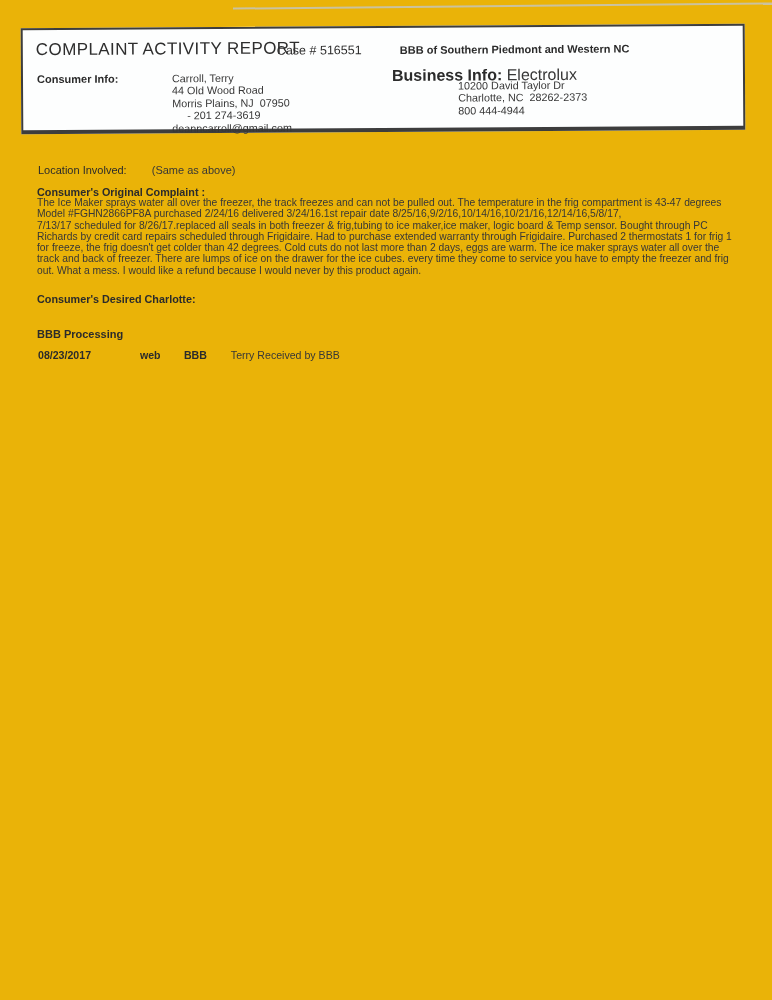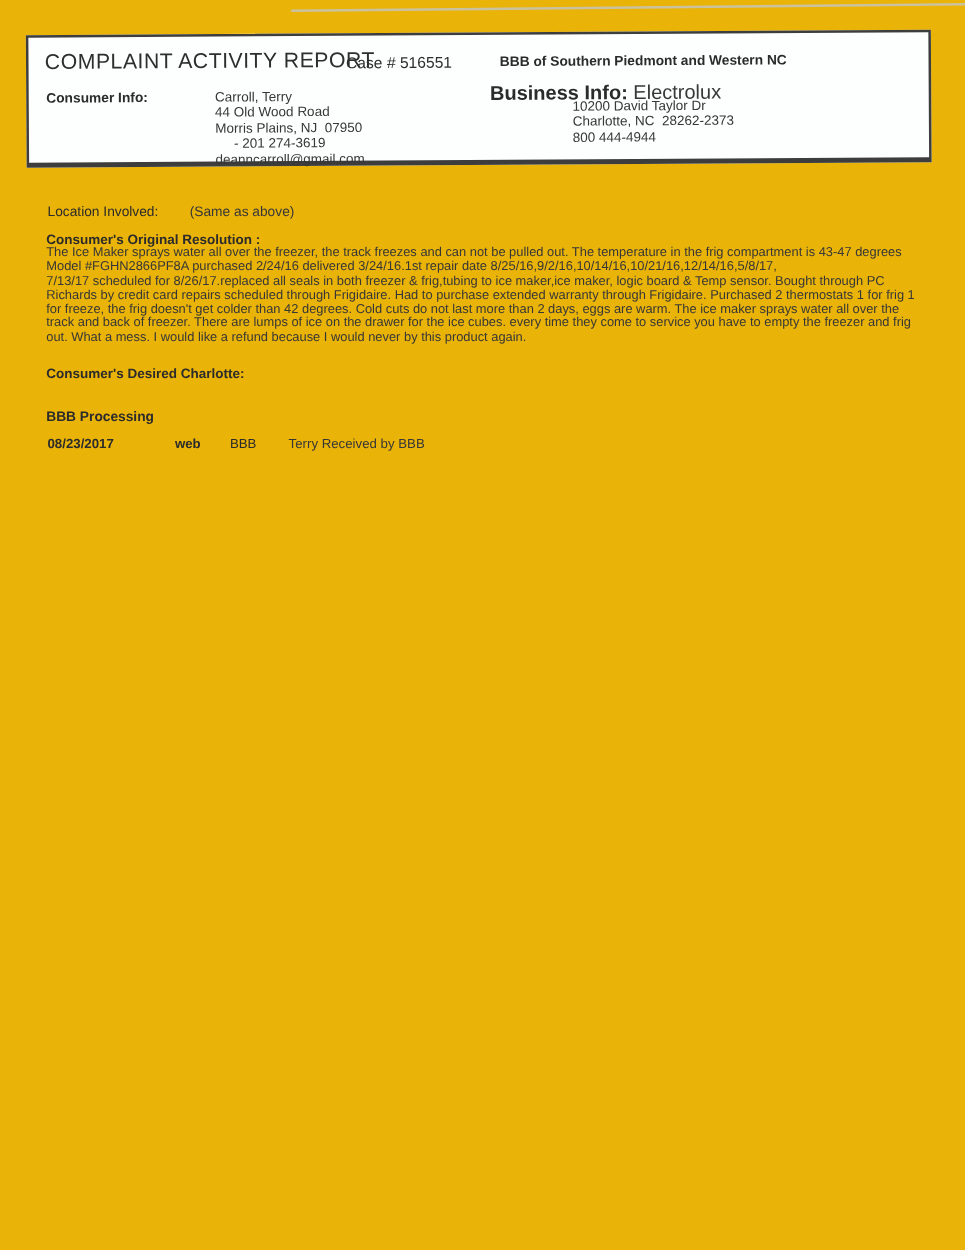--- a/index.html
+++ b/index.html
@@ -219,7 +219,7 @@
     <span class="value">(Same as above)</span>
   </div>
 
-  <div class="complaint-heading">Consumer's Original Resolution :</div>
+  <div class="complaint-heading">Consumer's Original Complaint :</div>
   <div class="complaint-body">The Ice Maker sprays water all over the freezer, the track freezes and can not be pulled out. The temperature in the frig compartment is 43-47 degrees
 Model #FGHN2866PF8A purchased 2/24/16 delivered 3/24/16.1st repair date 8/25/16,9/2/16,10/14/16,10/21/16,12/14/16,5/8/17,
 7/13/17 scheduled for 8/26/17.replaced all seals in both freezer &amp; frig,tubing to ice maker,ice maker, logic board &amp; Temp sensor. Bought through PC

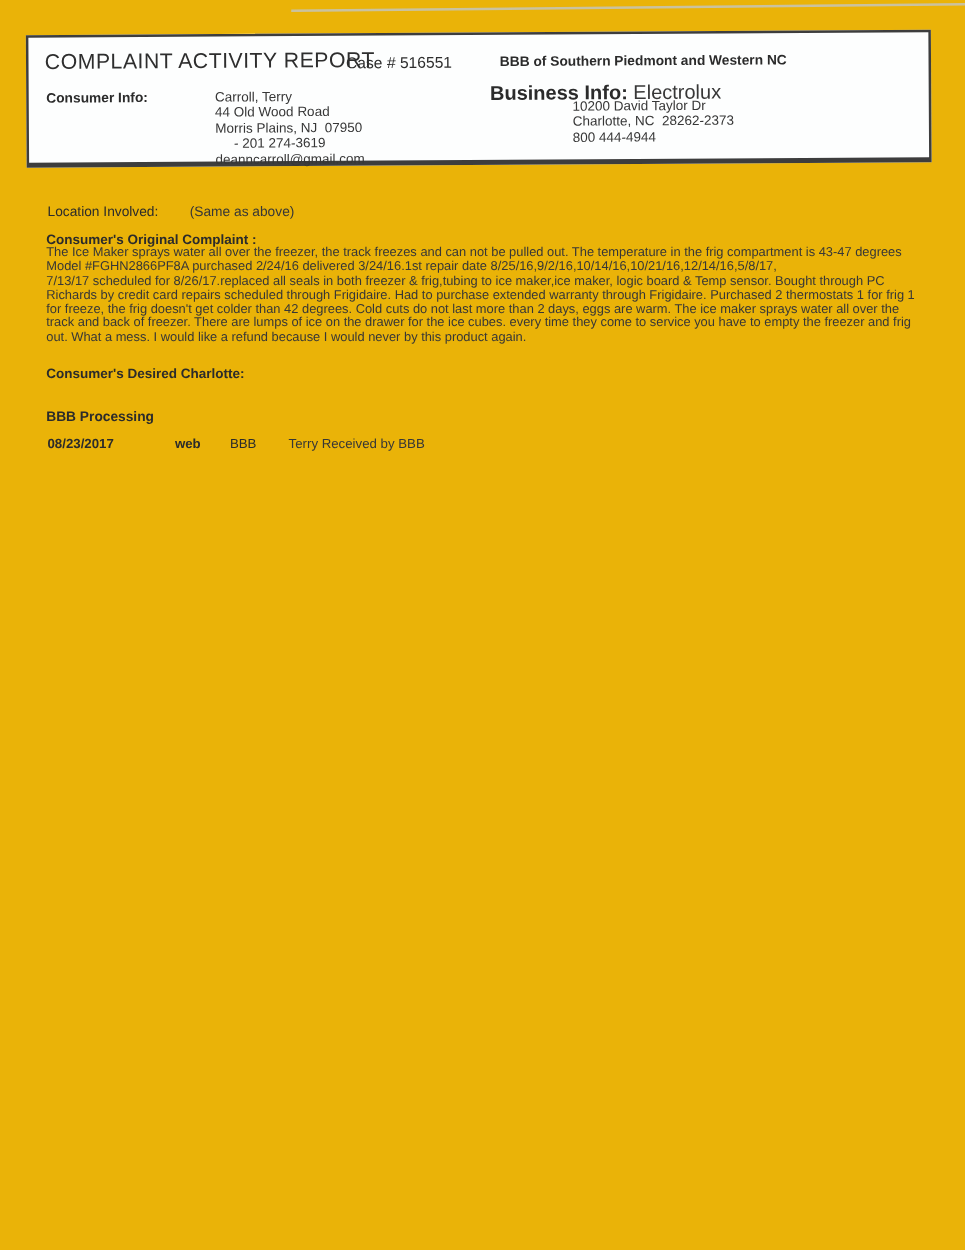--- a/index.html
+++ b/index.html
@@ -183,7 +183,7 @@
   }
   .col-date   { width: 99px; font-weight: bold; color: #2b2b2b; }
   .col-method { width: 41px; font-weight: bold; color: #2b2b2b; }
-  .col-party  { width: 44px; font-weight: normal; color: #2b2b2b; }
+  .col-party  { width: 44px; font-weight: bold; color: #2b2b2b; }
   .col-event  { color: #373737; }
 </style>
 </head>

